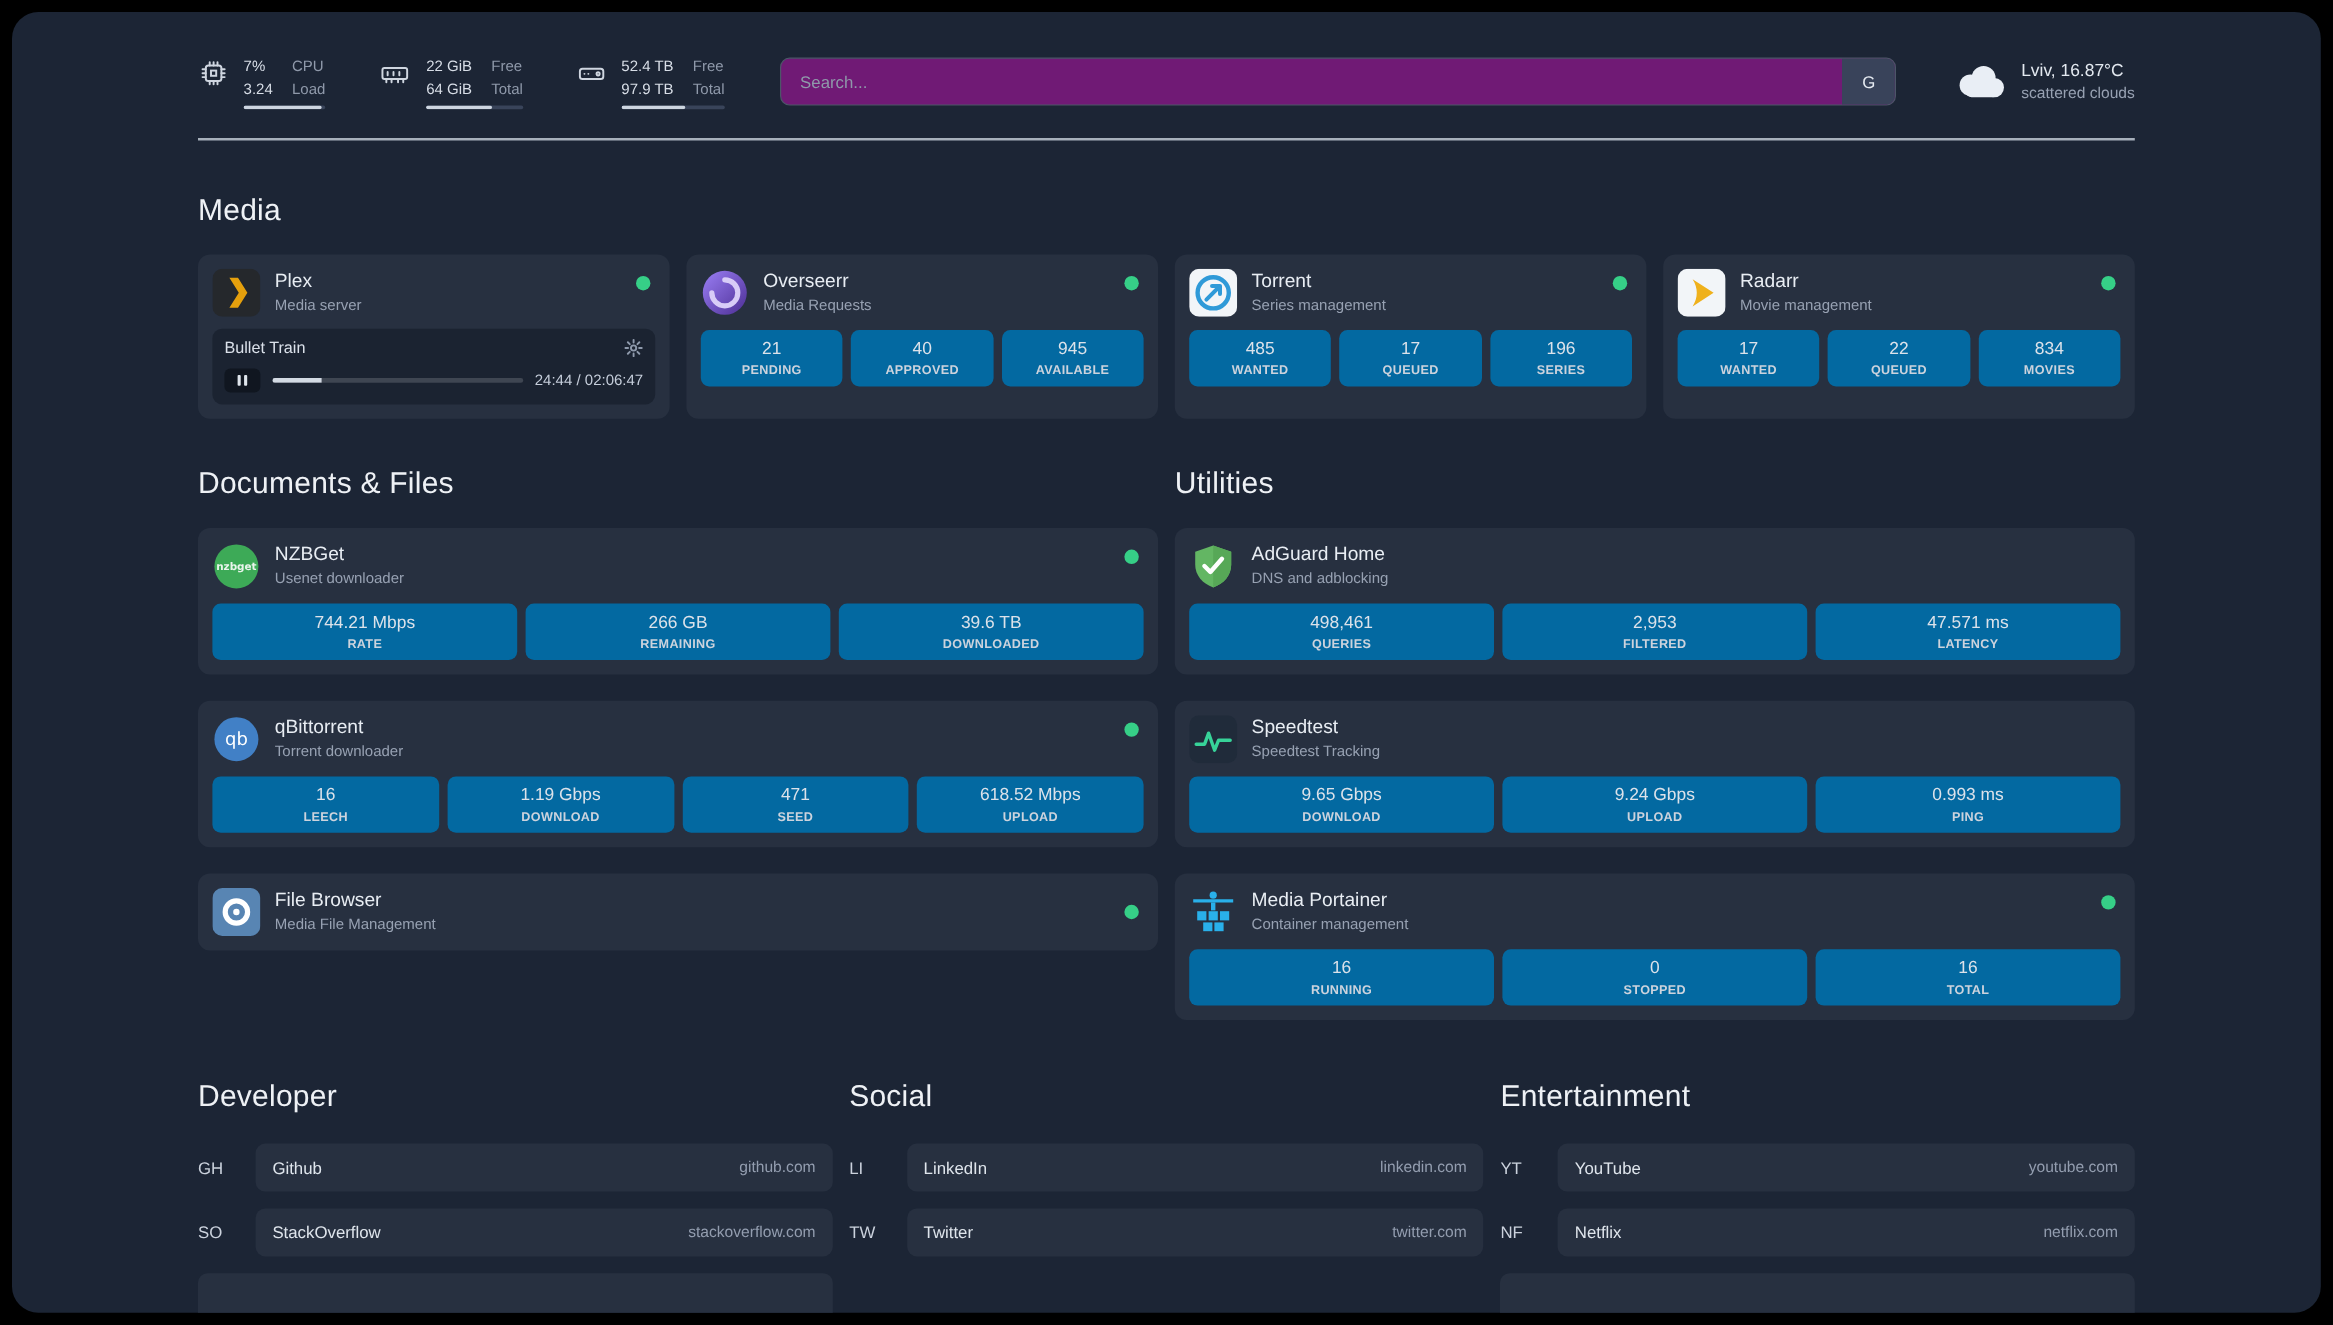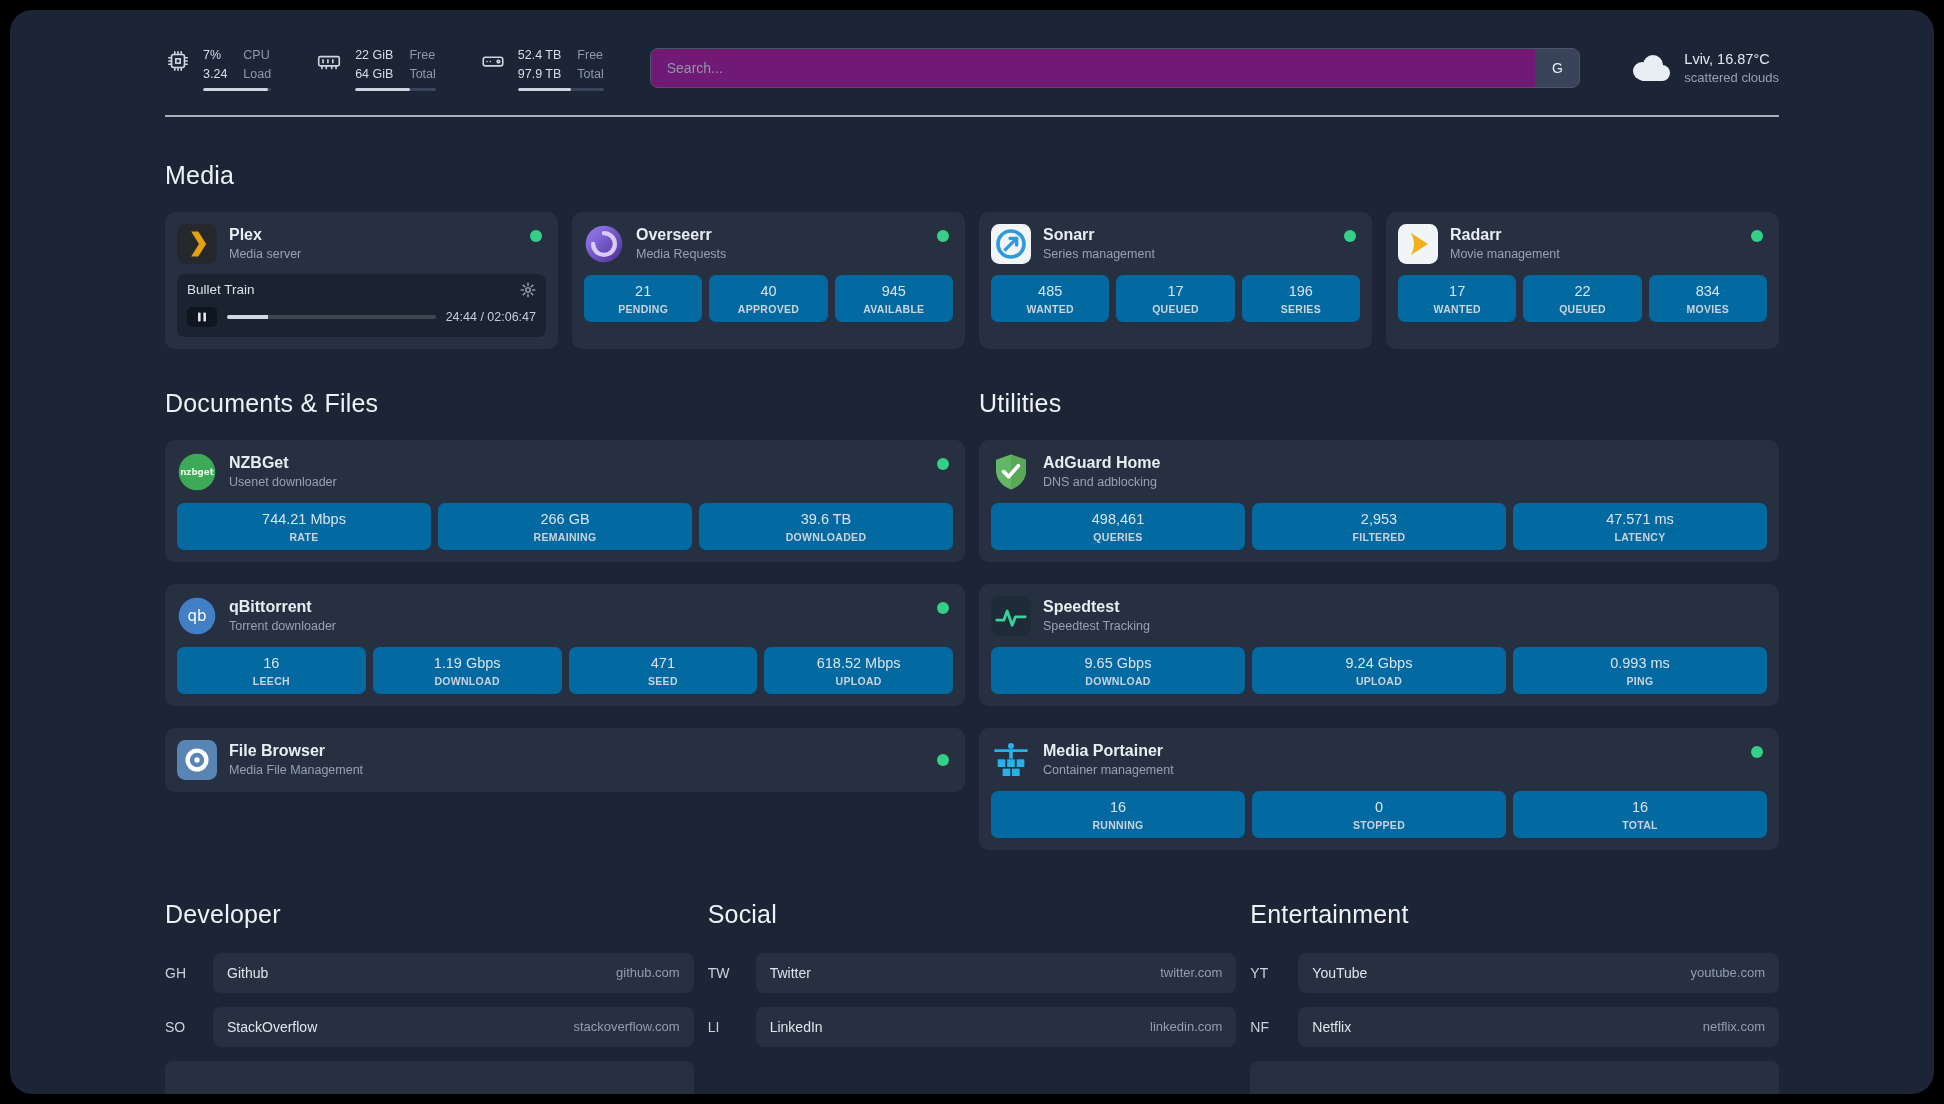--- a/index.html
+++ b/index.html
@@ -48,7 +48,7 @@
   .card-head{display:flex;align-items:center;gap:12px;padding-right:28px}
   .appicon{width:40px;height:40px;flex:none;display:flex;align-items:center;justify-content:center}
   .appicon svg{display:block}
-  .app-name{font-size:16px;color:#e8edf3;font-weight:700}
+  .app-name{font-size:16px;color:#e8edf3;font-weight:400}
   .app-desc{font-size:12.5px;color:#97a1b2;margin-top:3px}
   .dot{position:absolute;top:18px;right:16px;width:12px;height:12px;border-radius:50%;background:#36cf87}
   .card--plain .dot{top:50%;margin-top:-6px}

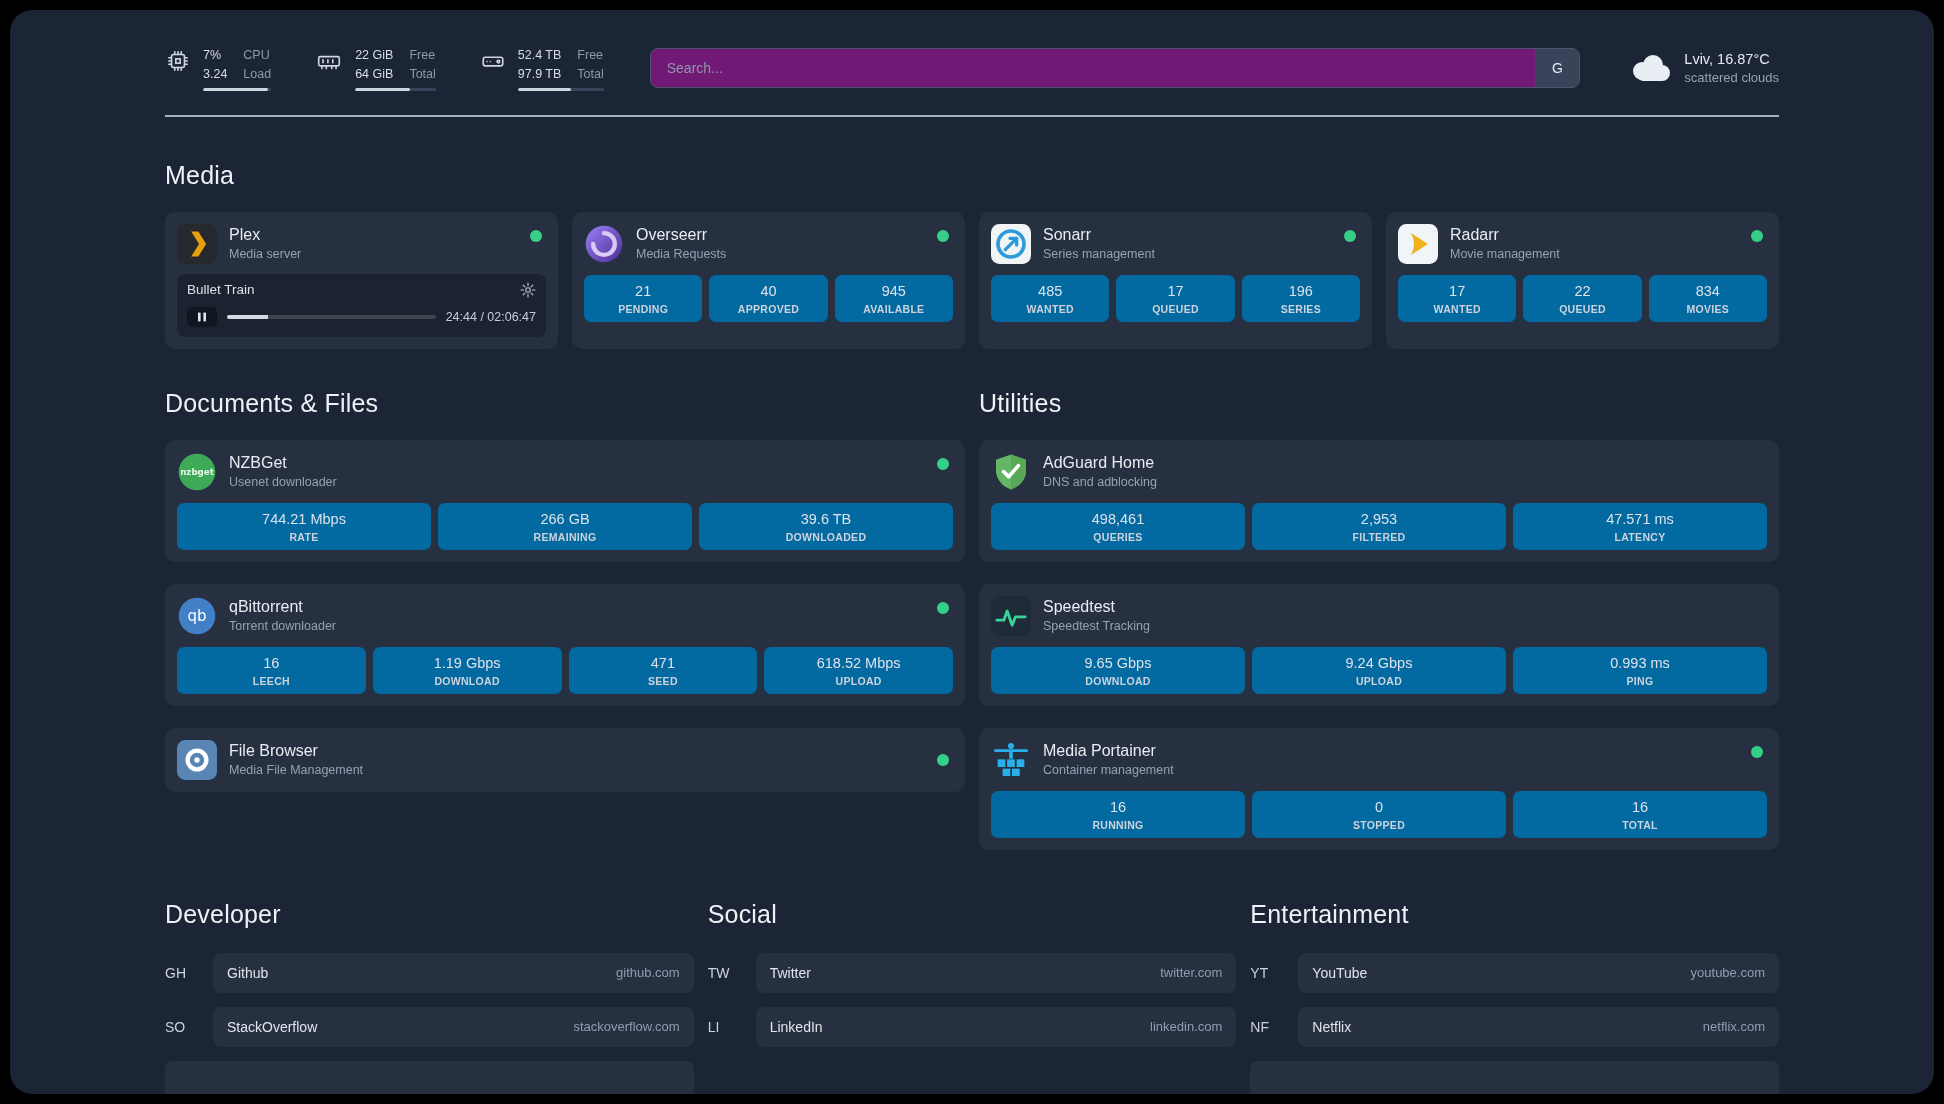--- a/index.html
+++ b/index.html
@@ -284,7 +284,7 @@
             </svg>
           </span>
           <div class="card-titles">
-            <div class="app-name">Sonarr</div>
+            <div class="app-name">Torrent</div>
             <div class="app-desc">Series management</div>
           </div>
         </div>

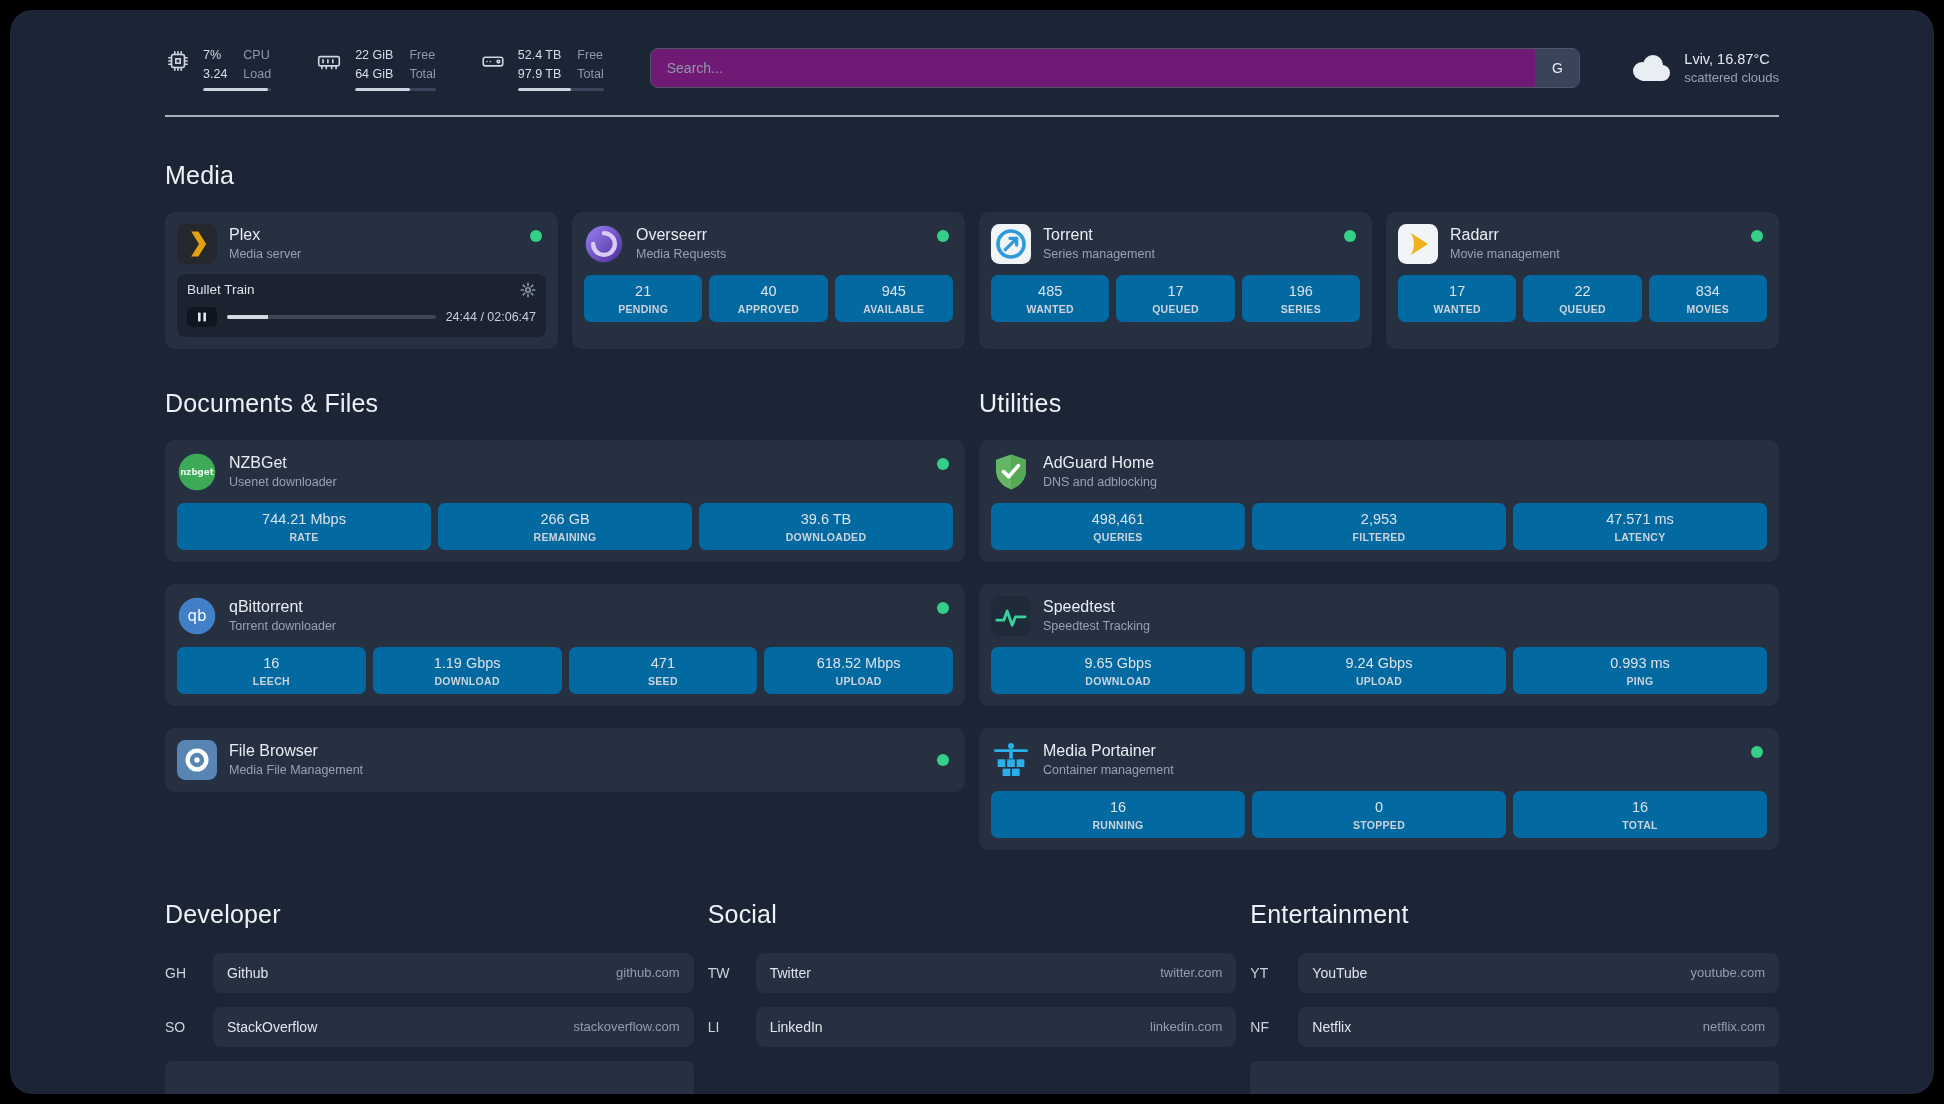--- a/index.html
+++ b/index.html
@@ -555,19 +555,19 @@
     <div class="bm-col">
       <h2 class="section-title">Social</h2>
       <div class="bm-row">
+        <span class="bm-abbr">LI</span>
+        <div class="bm-pill">
+          <span class="bm-name">LinkedIn</span>
+          <span class="bm-url">linkedin.com</span>
+        </div>
+      </div>
+      <div class="bm-row">
         <span class="bm-abbr">TW</span>
         <div class="bm-pill">
           <span class="bm-name">Twitter</span>
           <span class="bm-url">twitter.com</span>
         </div>
       </div>
-      <div class="bm-row">
-        <span class="bm-abbr">LI</span>
-        <div class="bm-pill">
-          <span class="bm-name">LinkedIn</span>
-          <span class="bm-url">linkedin.com</span>
-        </div>
-      </div>
     </div>
 
     <div class="bm-col">

